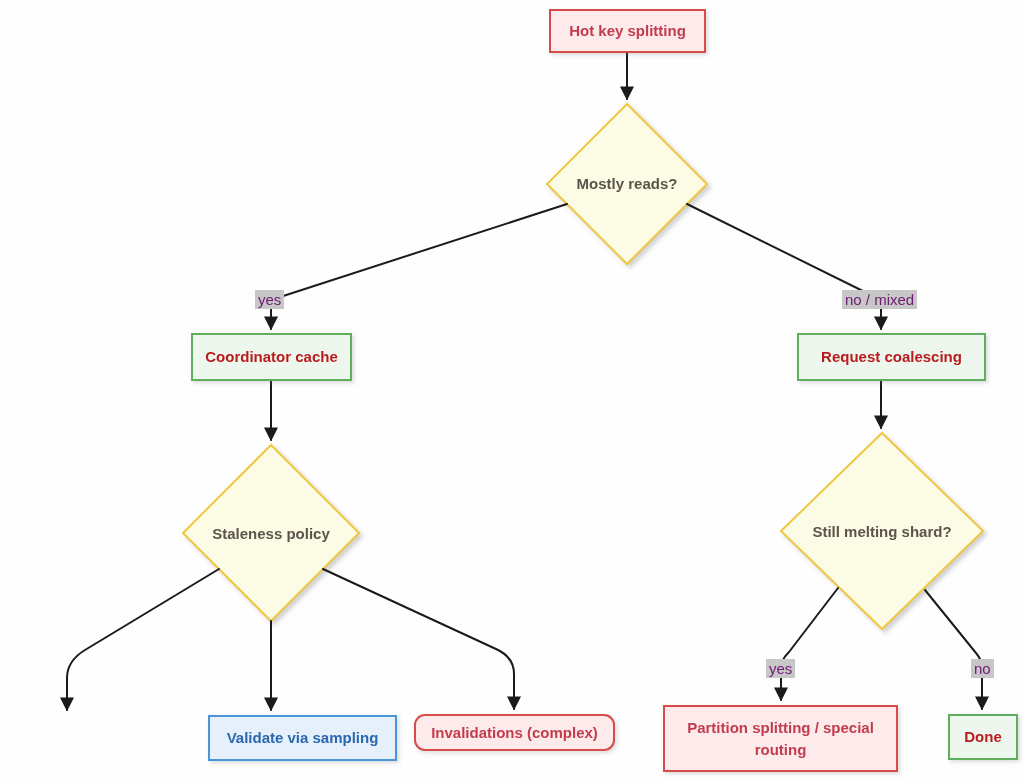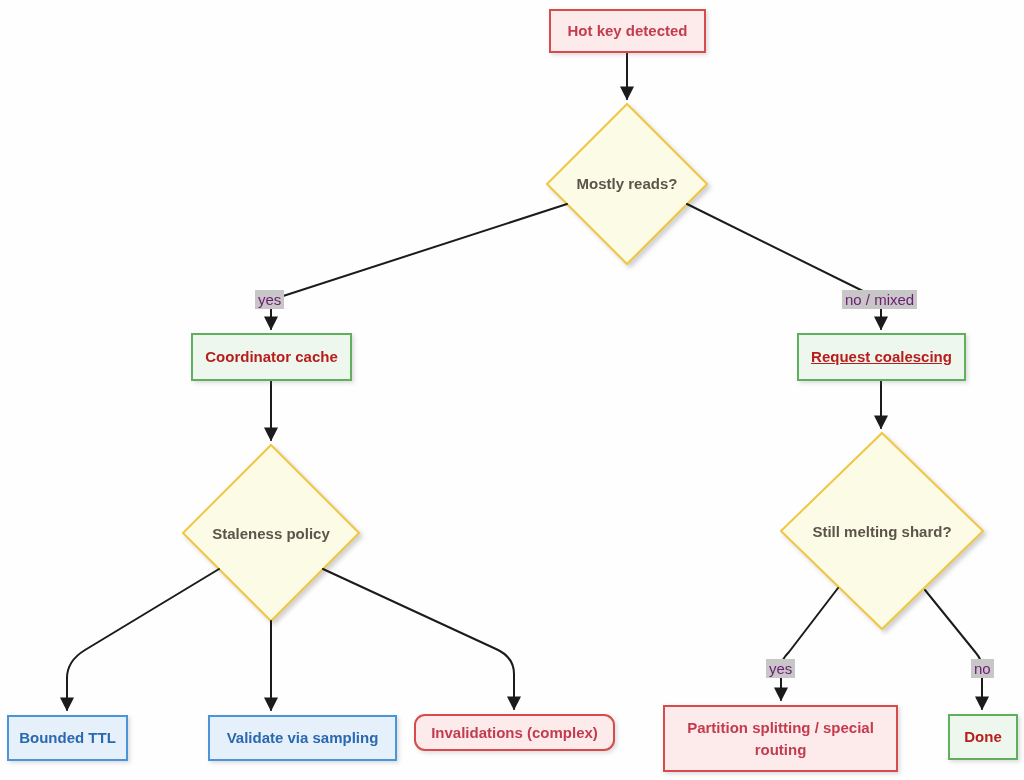--- a/index.html
+++ b/index.html
@@ -59,7 +59,7 @@
     <path class="edge-path" d="M925,590 L976,653 Q982,660 982,668 L982,709" marker-end="url(#arrow)"></path>
   </svg>
 
-  <div class="node red" style="left:549px;top:9px;width:157px;height:44px;">Hot key detected</div>
+  <div class="node red" style="left:549px;top:9px;width:157px;height:44px;">Hot key splitting</div>
 
   <div class="node green" style="left:191px;top:333px;width:161px;height:48px;">Coordinator cache</div>
 

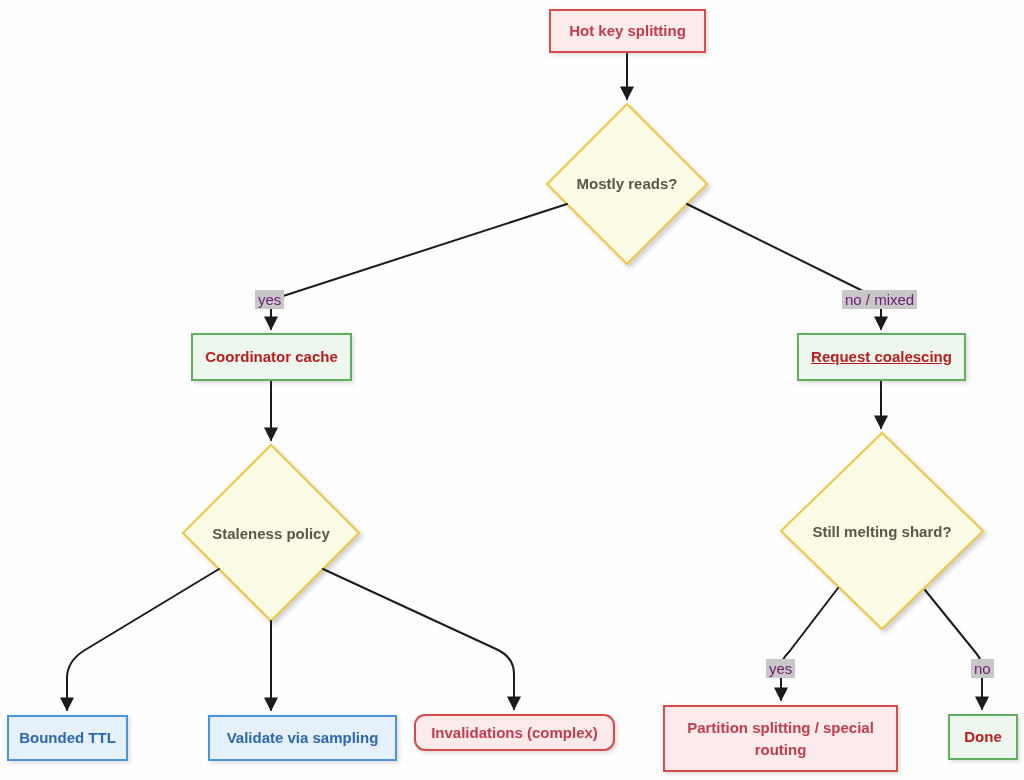--- a/index.html
+++ b/index.html
@@ -63,7 +63,7 @@
 
   <div class="node green" style="left:191px;top:333px;width:161px;height:48px;">Coordinator cache</div>
 
-  <div class="node green" style="left:797px;top:333px;width:169px;height:48px;text-decoration:underline;">Request coalescing</div>
+  <div class="node green" style="left:797px;top:333px;width:189px;height:48px;">Request coalescing</div>
 
   <div class="node blue" style="left:7px;top:715px;width:121px;height:46px;">Bounded TTL</div>
 

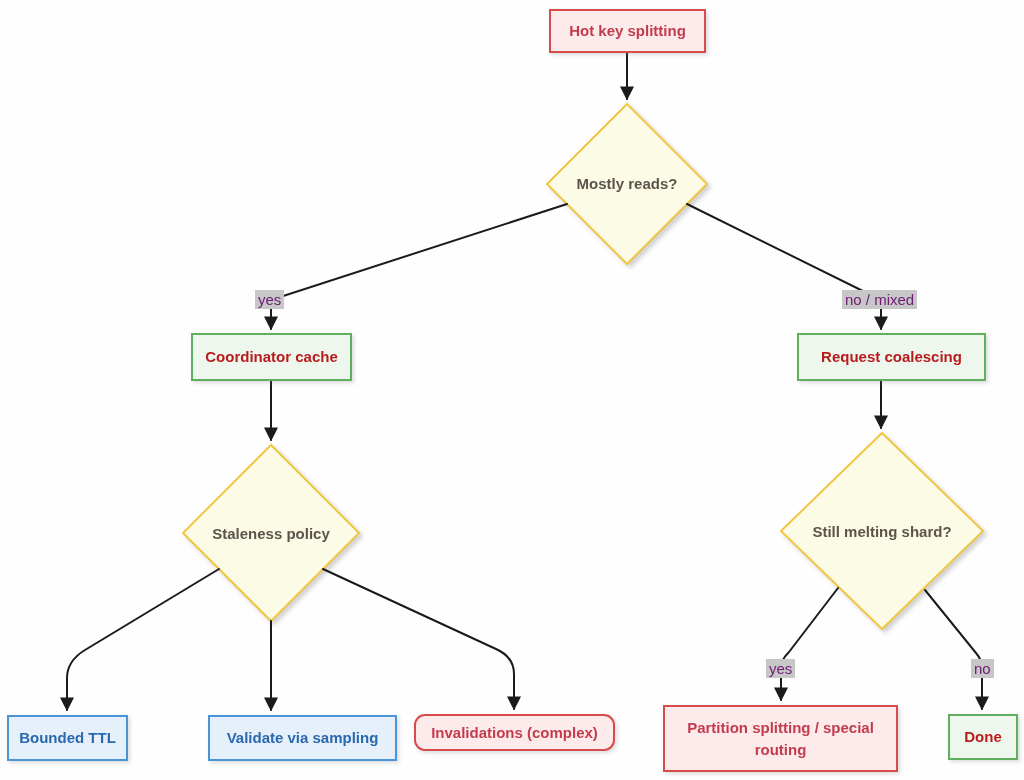--- a/index.html
+++ b/index.html
@@ -65,7 +65,6 @@
 
   <div class="node green" style="left:797px;top:333px;width:189px;height:48px;">Request coalescing</div>
 
-  <div class="node blue" style="left:7px;top:715px;width:121px;height:46px;">Bounded TTL</div>
 
   <div class="node blue" style="left:177px;top:715px;width:189px;height:46px;margin-left:31px;">Validate via sampling</div>
 

